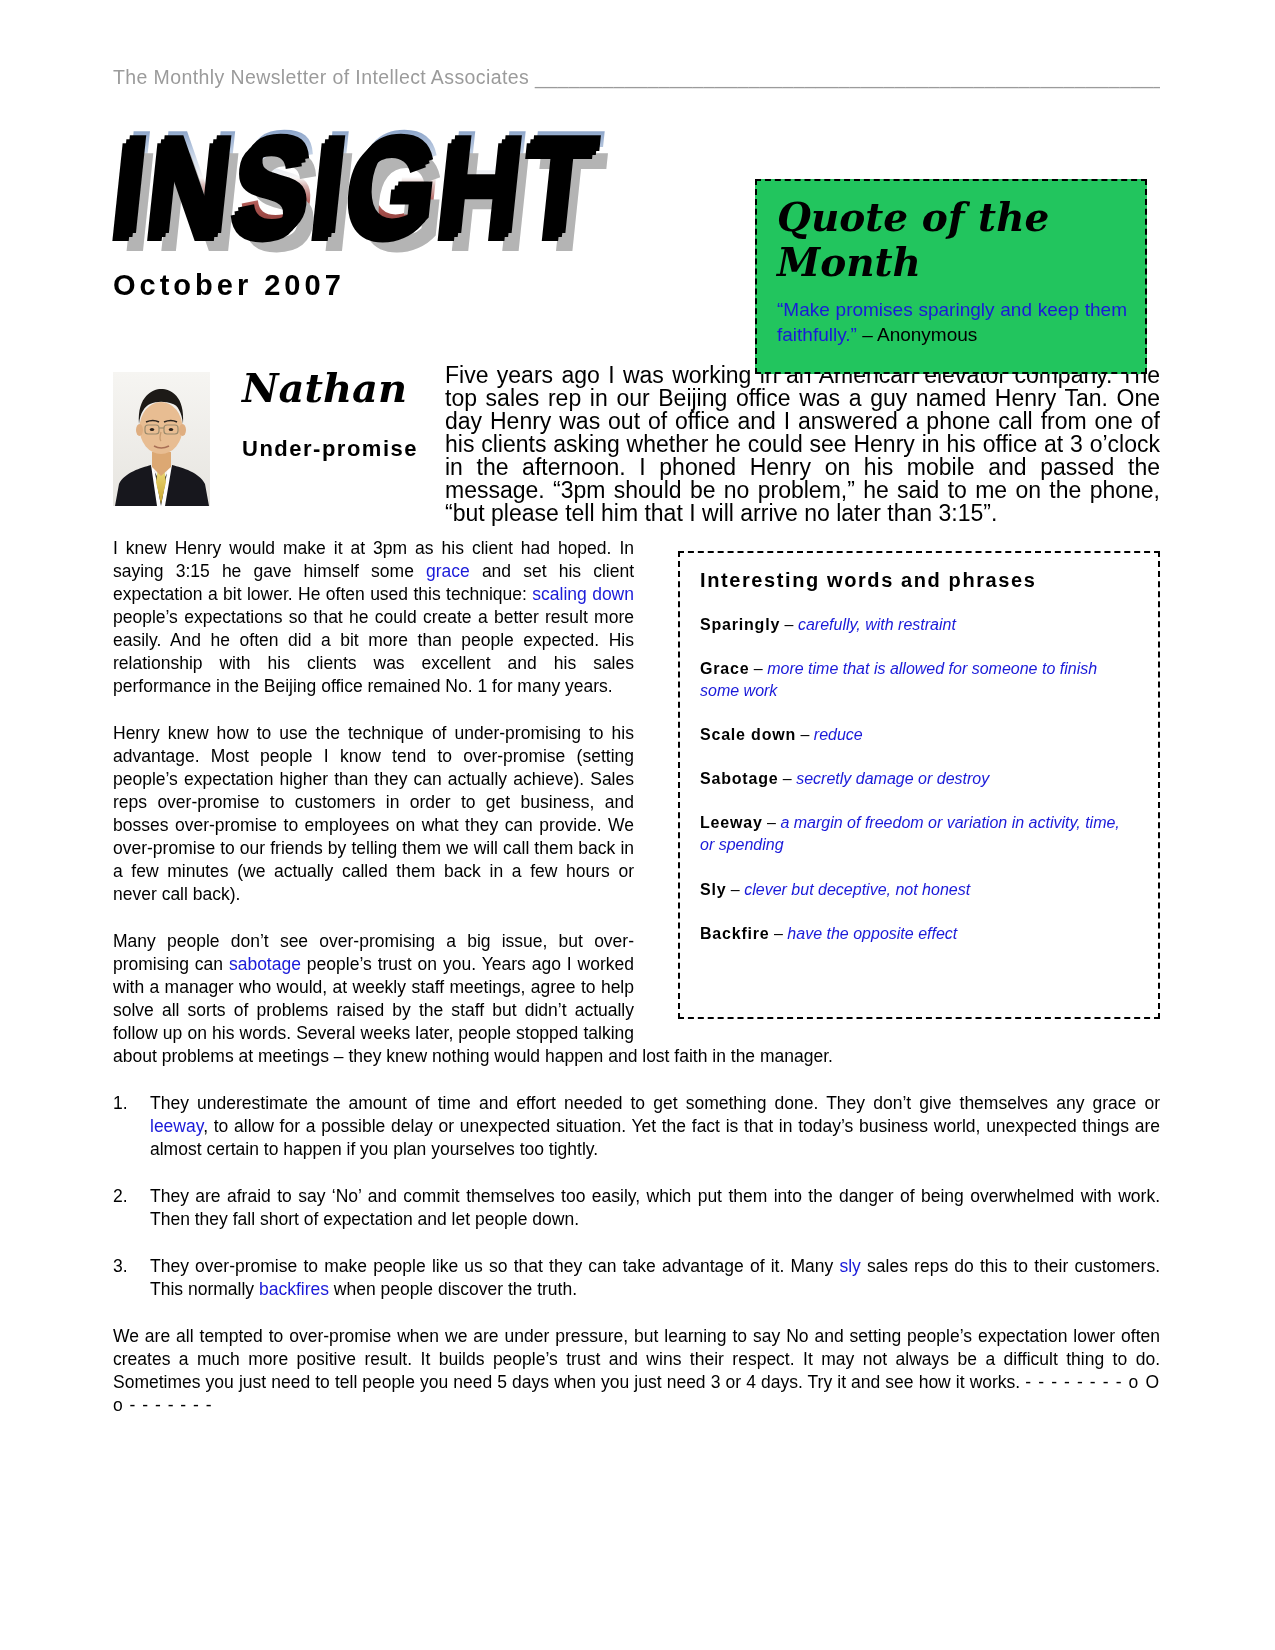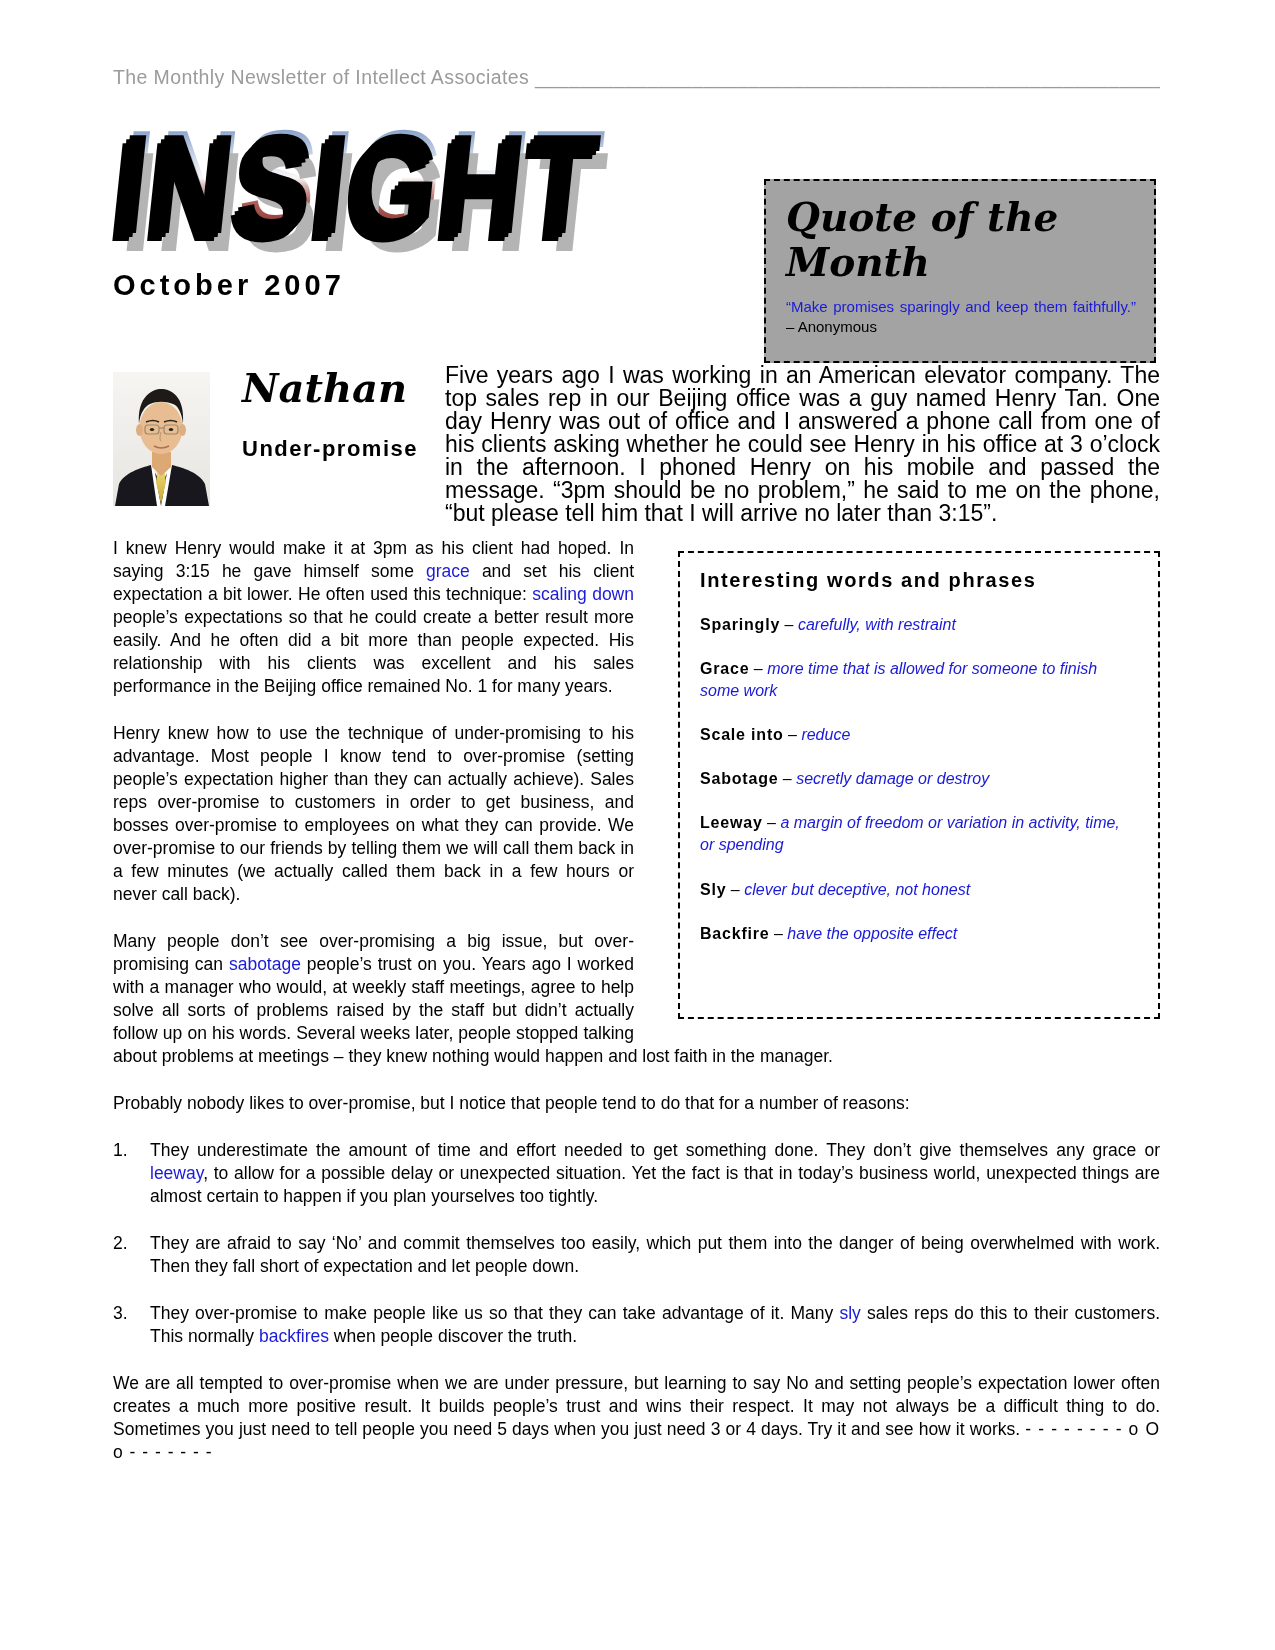--- a/index.html
+++ b/index.html
@@ -67,11 +67,11 @@
   
   .quote-box {
     position: absolute;
-    top: 74px; right: 4px;
+    top: 74px; right: 13px;
     width: 392px;
     border: 2px dashed #000;
     padding: 14px 18px 24px 20px;
-    background: #a3a3a3;
+    background: #22c55e;
   }
   .quote-title {
     font-family: "DejaVu Serif", "Liberation Serif", serif;

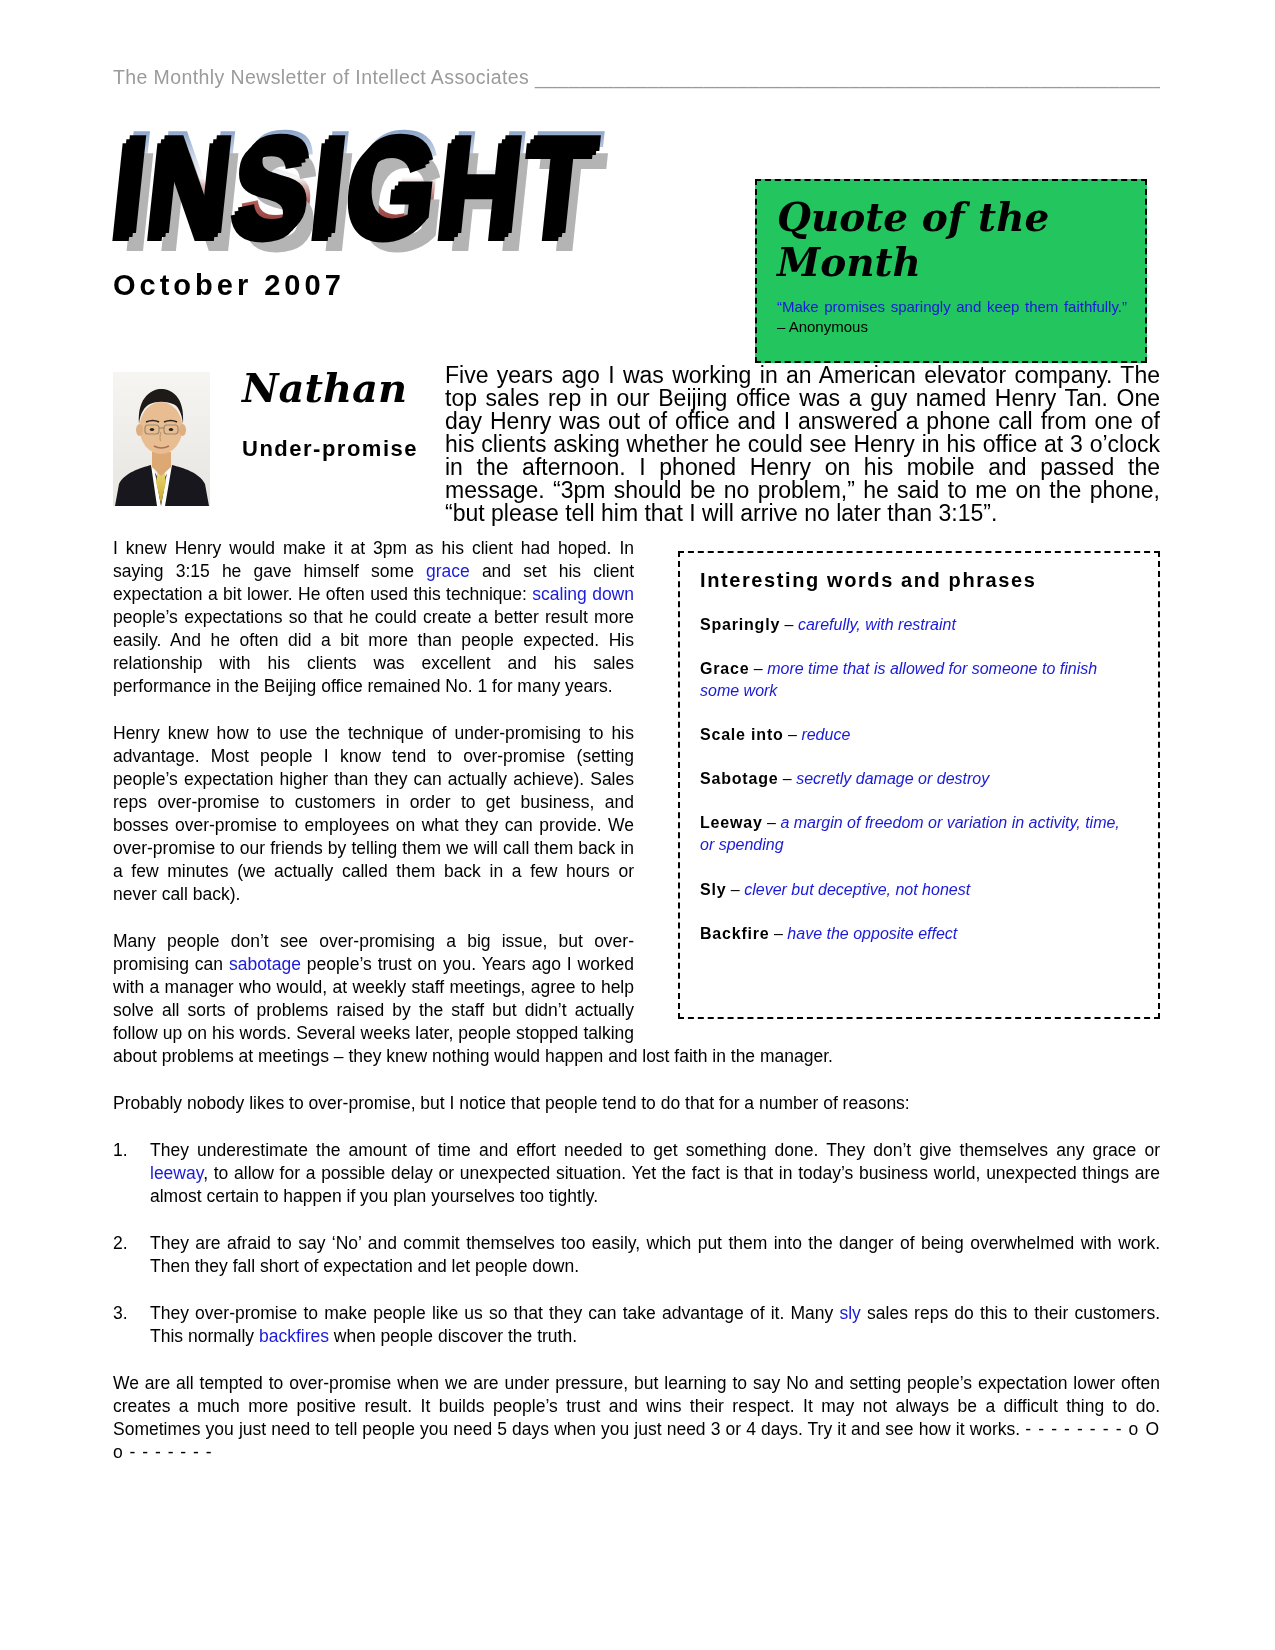--- a/index.html
+++ b/index.html
@@ -83,7 +83,7 @@
   }
   .quote-text {
     margin-top: 12px;
-    font-size: 15px;
+    font-size: 19px;
     line-height: 1.35;
     text-align: justify;
   }

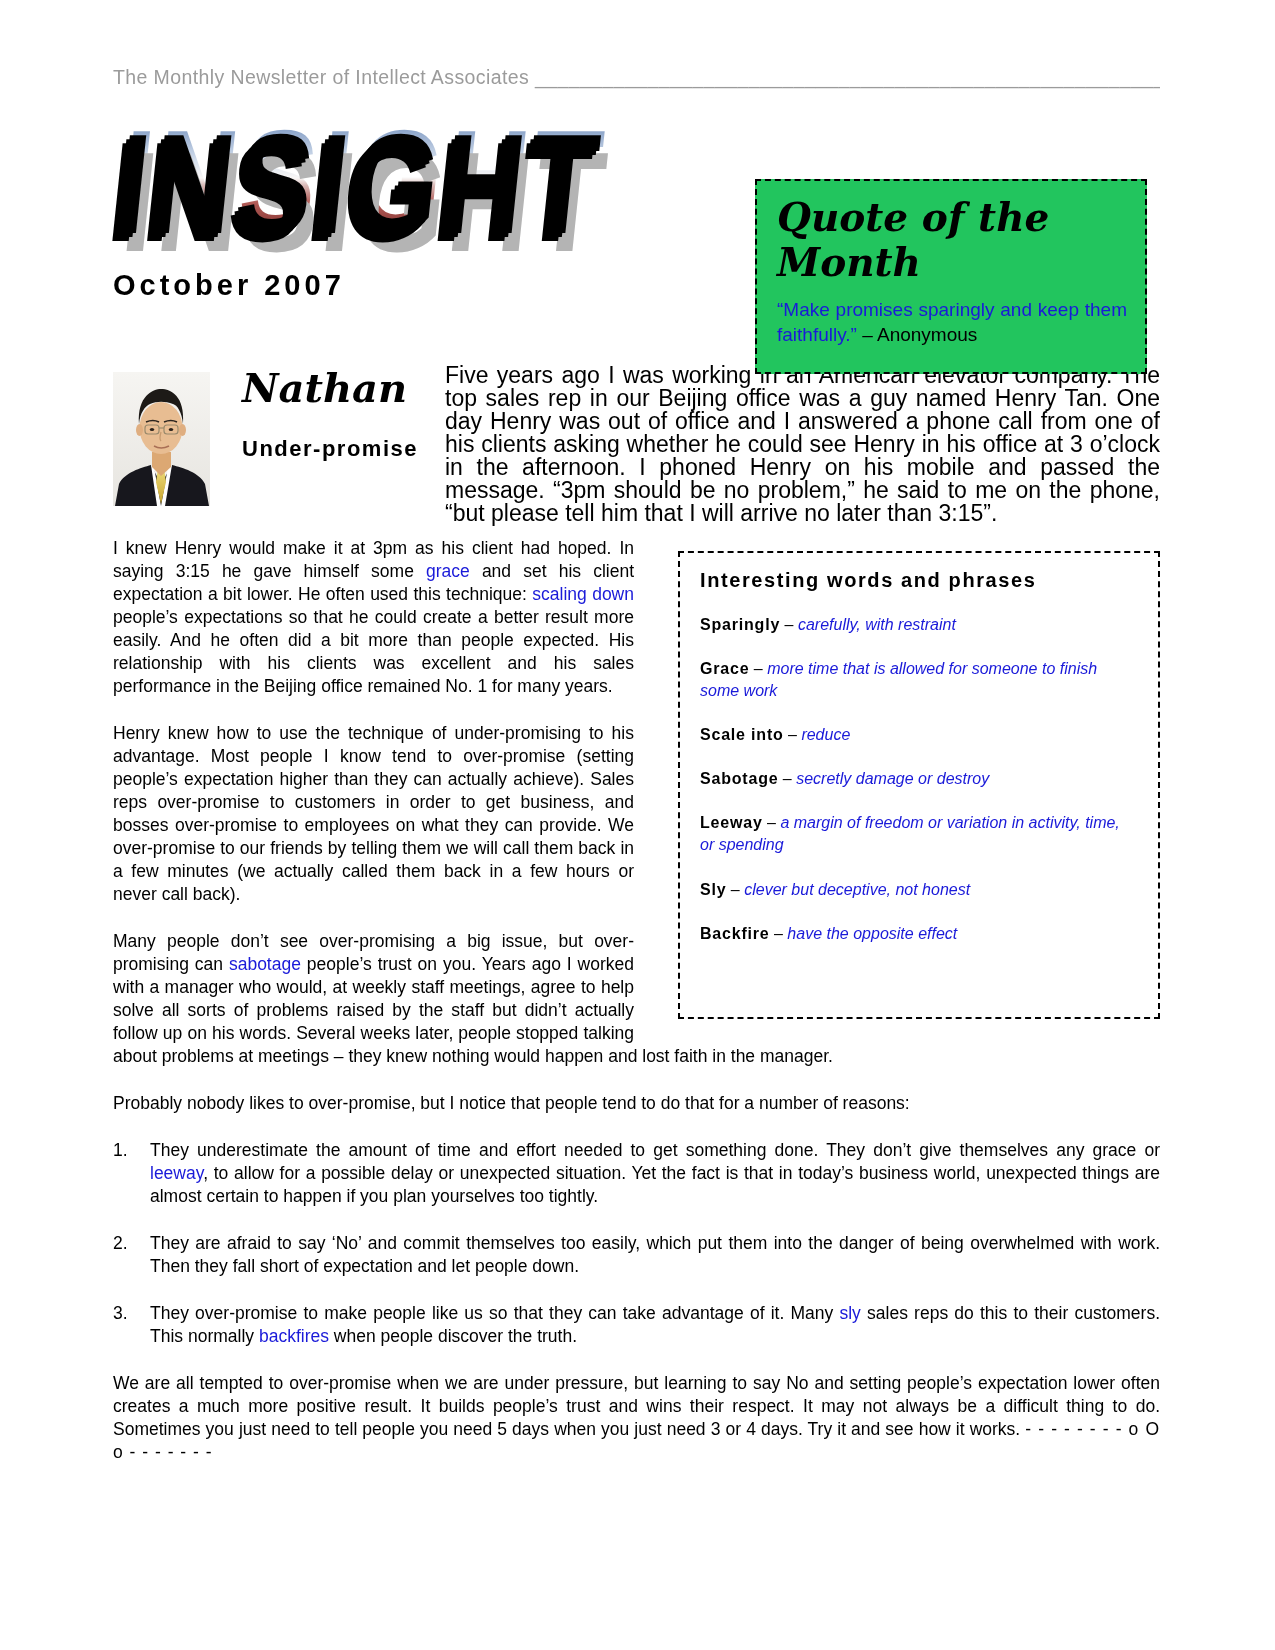--- a/index.html
+++ b/index.html
@@ -217,7 +217,7 @@
       <div class="vocab-title">Interesting words and phrases</div>
       <div class="vocab-entry"><span class="word">Sparingly</span><span class="dash"> – </span><span class="def">carefully, with restraint</span></div>
       <div class="vocab-entry"><span class="word">Grace</span><span class="dash"> – </span><span class="def">more time that is allowed for someone to finish some work</span></div>
-      <div class="vocab-entry"><span class="word">Scale into</span><span class="dash"> – </span><span class="def">reduce</span></div>
+      <div class="vocab-entry"><span class="word">Scale down</span><span class="dash"> – </span><span class="def">reduce</span></div>
       <div class="vocab-entry"><span class="word">Sabotage</span><span class="dash"> – </span><span class="def">secretly damage or destroy</span></div>
       <div class="vocab-entry"><span class="word">Leeway</span><span class="dash"> – </span><span class="def">a margin of freedom or variation in activity, time, or spending</span></div>
       <div class="vocab-entry"><span class="word">Sly</span><span class="dash"> – </span><span class="def">clever but deceptive, not honest</span></div>

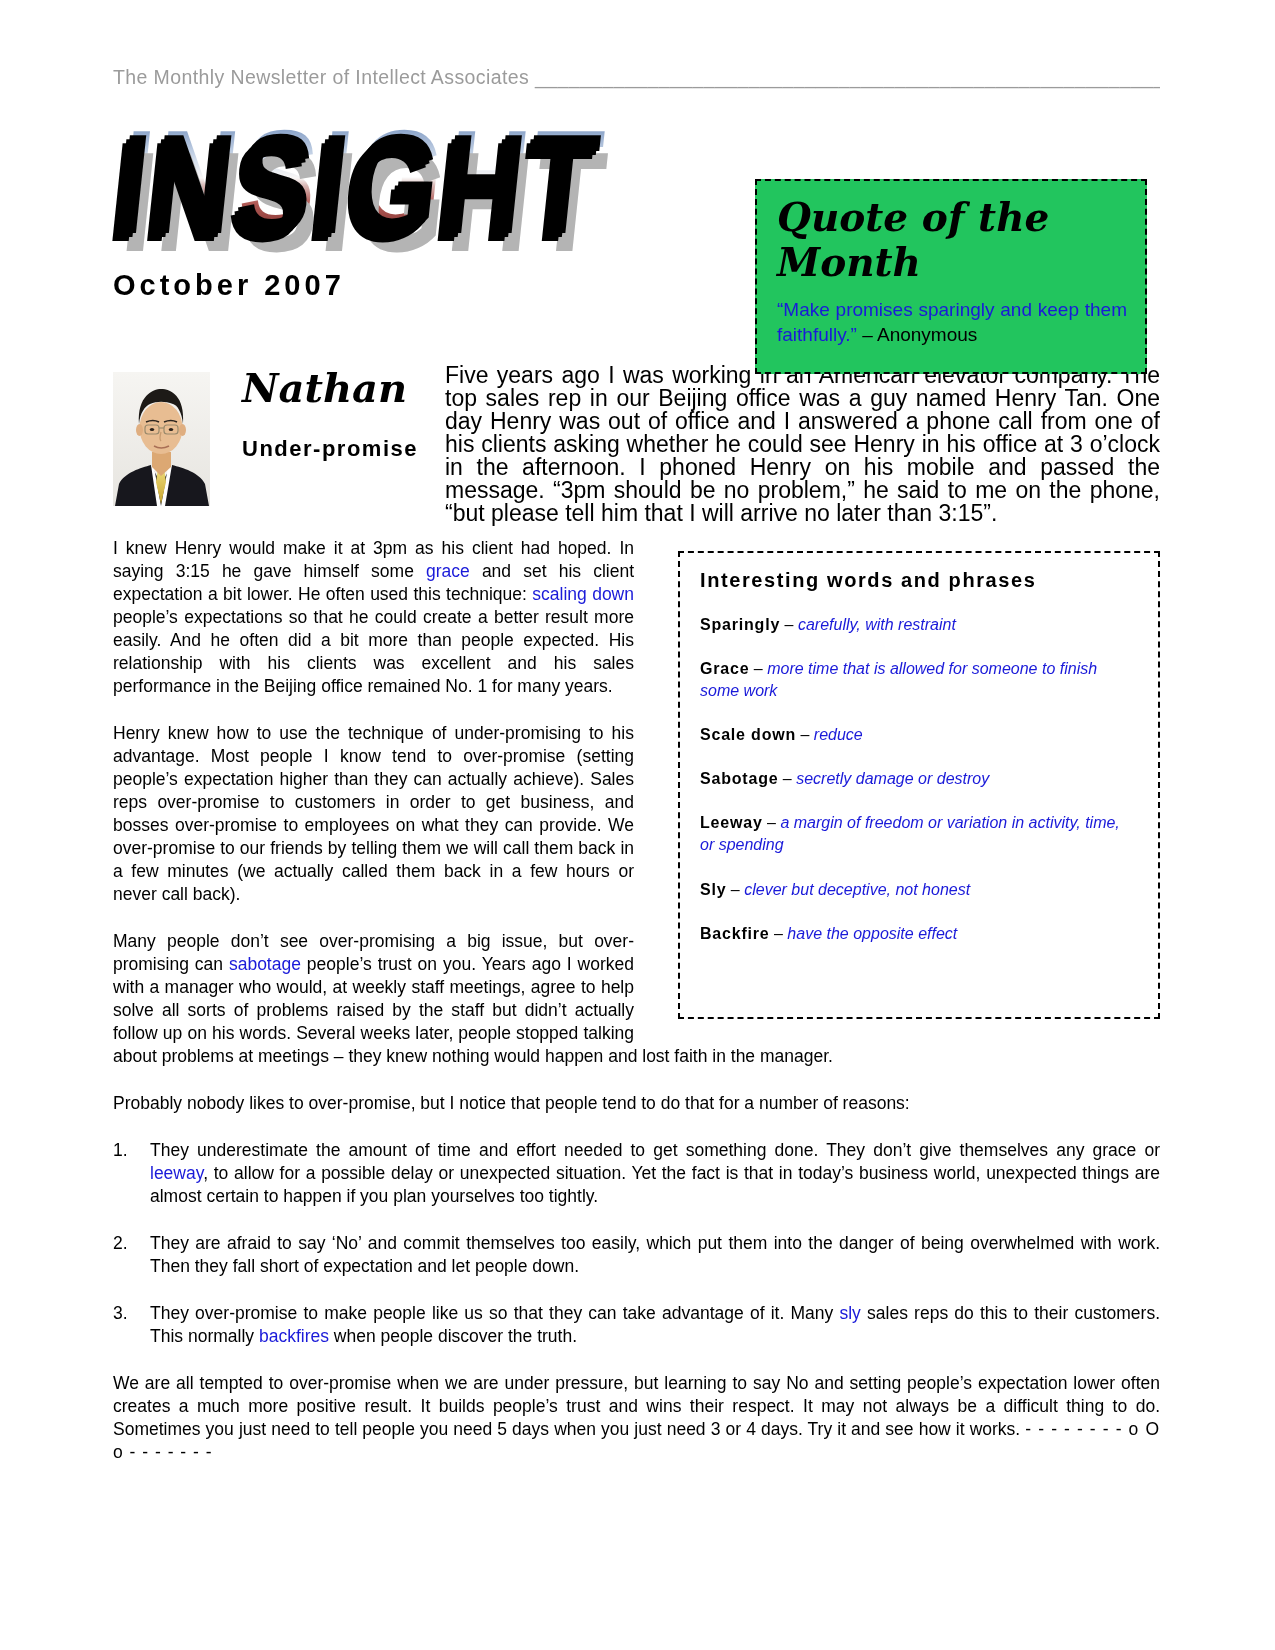--- a/index.html
+++ b/index.html
@@ -227,7 +227,6 @@
     <p class="para"><span>I knew Henry would make it at 3pm as his client had hoped. In saying 3:15 he gave himself some </span><span class="b">grace</span><span> and set his client expectation a bit lower.  He often used this technique: </span><span class="b">scaling down</span><span> people’s expectations so that he could create a better result more easily.  And he often did a bit more than people expected.  His relationship with his clients was excellent and his sales performance in the Beijing office remained No. 1 for many years.</span></p>
     <p class="para"><span>Henry knew how to use the technique of under-promising to his advantage.  Most people I know tend to over-promise (setting people’s expectation higher than they can actually achieve).  Sales reps over-promise to customers in order to get business, and bosses over-promise to employees on what they can provide. We over-promise to our friends by telling them we will call them back in a few minutes (we actually called them back in a few hours or never call back).</span></p>
     <p class="para"><span>Many people don’t see over-promising a big issue, but over-promising can </span><span class="b">sabotage</span><span> people’s trust on you. Years ago I worked with a manager who would, at weekly staff meetings, agree to help solve all sorts of problems raised by the staff but didn’t actually follow up on his words.  Several weeks later, people stopped talking about problems at meetings – they knew nothing would happen and lost faith in the manager.</span></p>
-    <p class="para">Probably nobody likes to over-promise, but I notice that people tend to do that for a number of reasons:</p>
 
     <div class="reason">
       <span class="num">1.</span>

